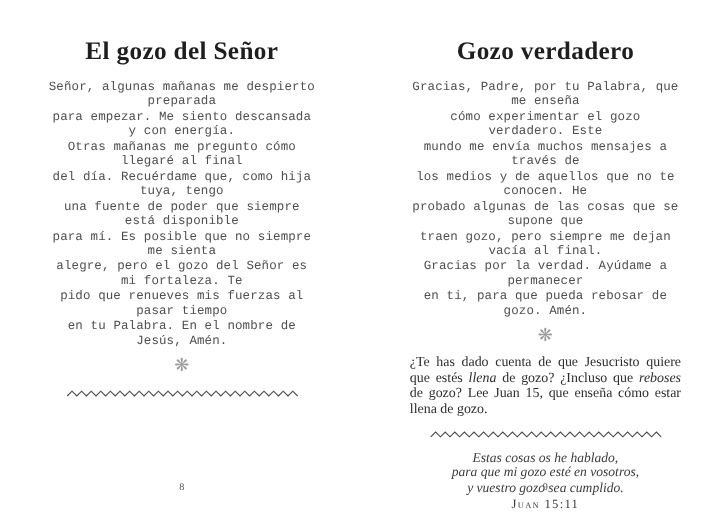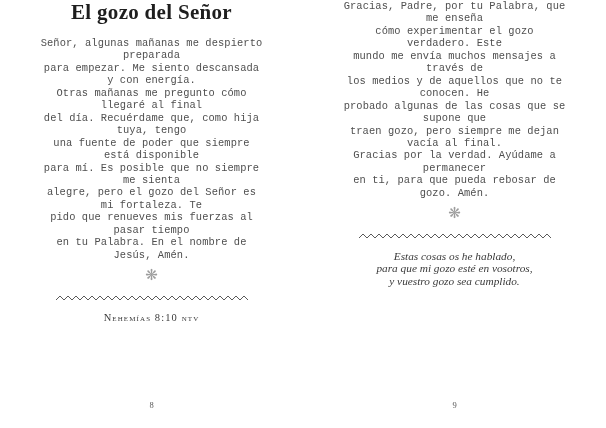--- a/index.html
+++ b/index.html
@@ -20,6 +20,7 @@
     height: 428px;
     position: relative;
     box-sizing: border-box;
+    padding-top: 30px;
   }
   .content {
     width: 226px;

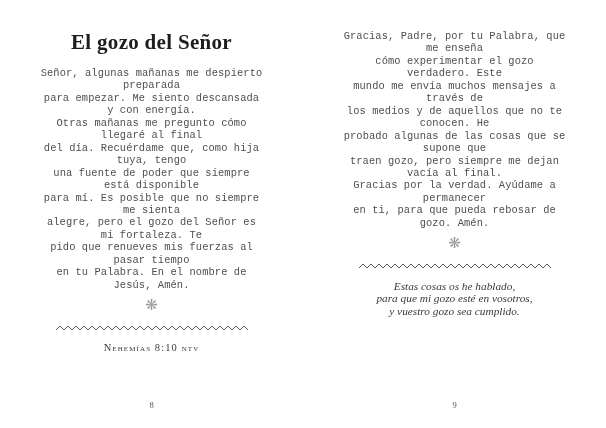--- a/index.html
+++ b/index.html
@@ -124,6 +124,7 @@
 
   <section class="page">
     <div class="content">
+      <h1 class="page-title">Gozo verdadero</h1>
       <p class="prayer">Gracias, Padre, por tu Palabra, que me enseña
 cómo experimentar el gozo verdadero. Este
 mundo me envía muchos mensajes a través de

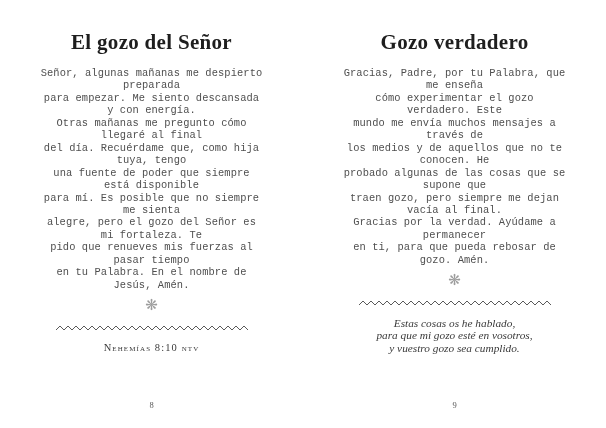--- a/index.html
+++ b/index.html
@@ -134,6 +134,7 @@
 Gracias por la verdad. Ayúdame a permanecer
 en ti, para que pueda rebosar de gozo. Amén.</p>
       <div class="ornament">❋</div>
+      <p class="commentary"><span>¿Te has dado cuenta de que Jesucristo quiere que estés </span><em>llena</em><span> de gozo? ¿Incluso que </span><em>reboses</em><span> de gozo? Lee Juan 15, que enseña cómo estar llena de gozo.</span></p>
       <svg class="zigzag" width="196" height="8" viewBox="0 0 196 8">
         <path d="M2,6 l4,-4 l4,4 l4,-4 l4,4 l4,-4 l4,4 l4,-4 l4,4 l4,-4 l4,4 l4,-4 l4,4 l4,-4 l4,4 l4,-4 l4,4 l4,-4 l4,4 l4,-4 l4,4 l4,-4 l4,4 l4,-4 l4,4 l4,-4 l4,4 l4,-4 l4,4 l4,-4 l4,4 l4,-4 l4,4 l4,-4 l4,4 l4,-4 l4,4 l4,-4 l4,4 l4,-4 l4,4 l4,-4 l4,4 l4,-4 l4,4 l4,-4 l4,4 l4,-4 l4,4" fill="none" stroke="#474747" stroke-width="0.9"></path>
       </svg>

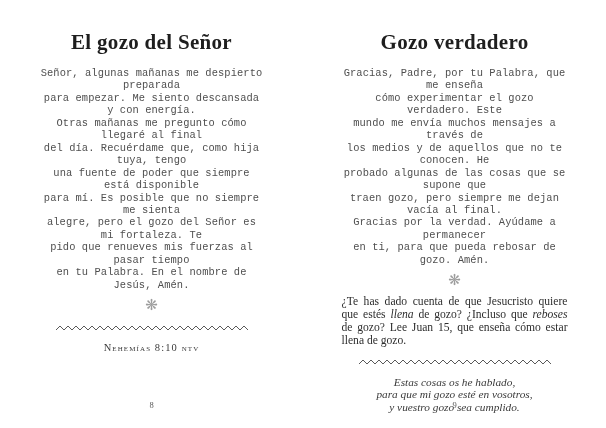--- a/index.html
+++ b/index.html
@@ -117,7 +117,6 @@
       <svg class="zigzag" width="196" height="8" viewBox="0 0 196 8">
         <path d="M2,6 l4,-4 l4,4 l4,-4 l4,4 l4,-4 l4,4 l4,-4 l4,4 l4,-4 l4,4 l4,-4 l4,4 l4,-4 l4,4 l4,-4 l4,4 l4,-4 l4,4 l4,-4 l4,4 l4,-4 l4,4 l4,-4 l4,4 l4,-4 l4,4 l4,-4 l4,4 l4,-4 l4,4 l4,-4 l4,4 l4,-4 l4,4 l4,-4 l4,4 l4,-4 l4,4 l4,-4 l4,4 l4,-4 l4,4 l4,-4 l4,4 l4,-4 l4,4 l4,-4 l4,4" fill="none" stroke="#474747" stroke-width="0.9"></path>
       </svg>
-      <p class="verse-ref">Nehemías 8:10 ntv</p>
     </div>
     <div class="page-number">8</div>
   </section>

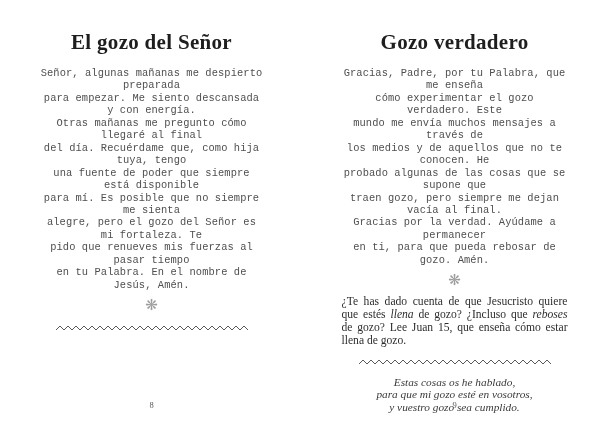--- a/index.html
+++ b/index.html
@@ -140,6 +140,7 @@
       <p class="verse">Estas cosas os he hablado,
 para que mi gozo esté en vosotros,
 y vuestro gozo sea cumplido.</p>
+      <p class="verse-ref">Juan 15:11</p>
     </div>
     <div class="page-number">9</div>
   </section>

